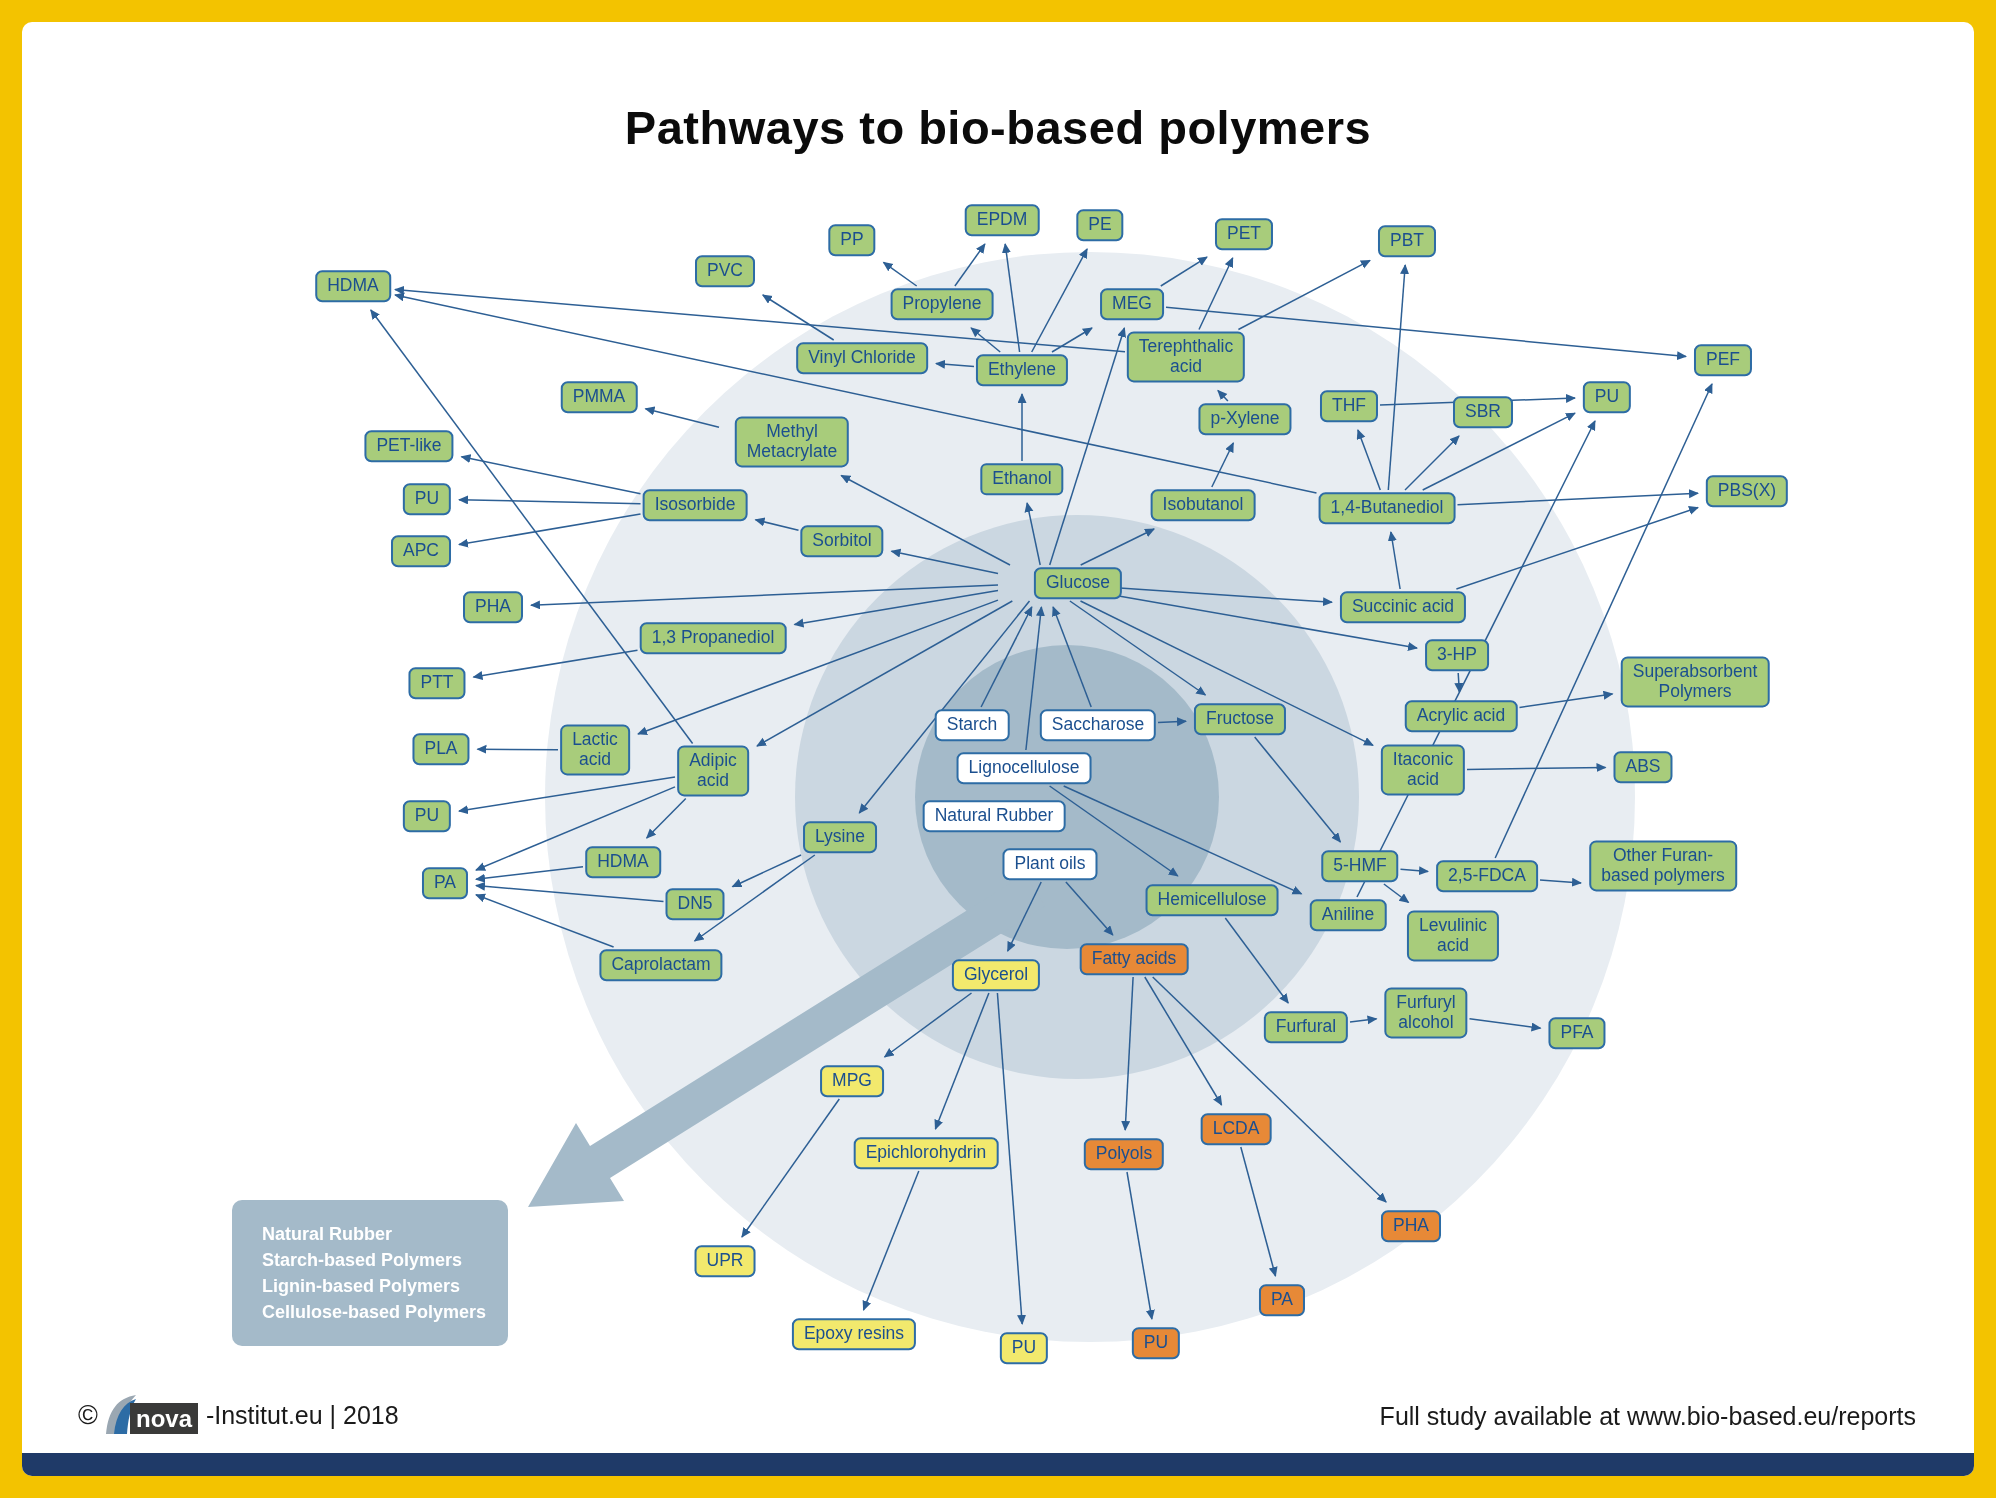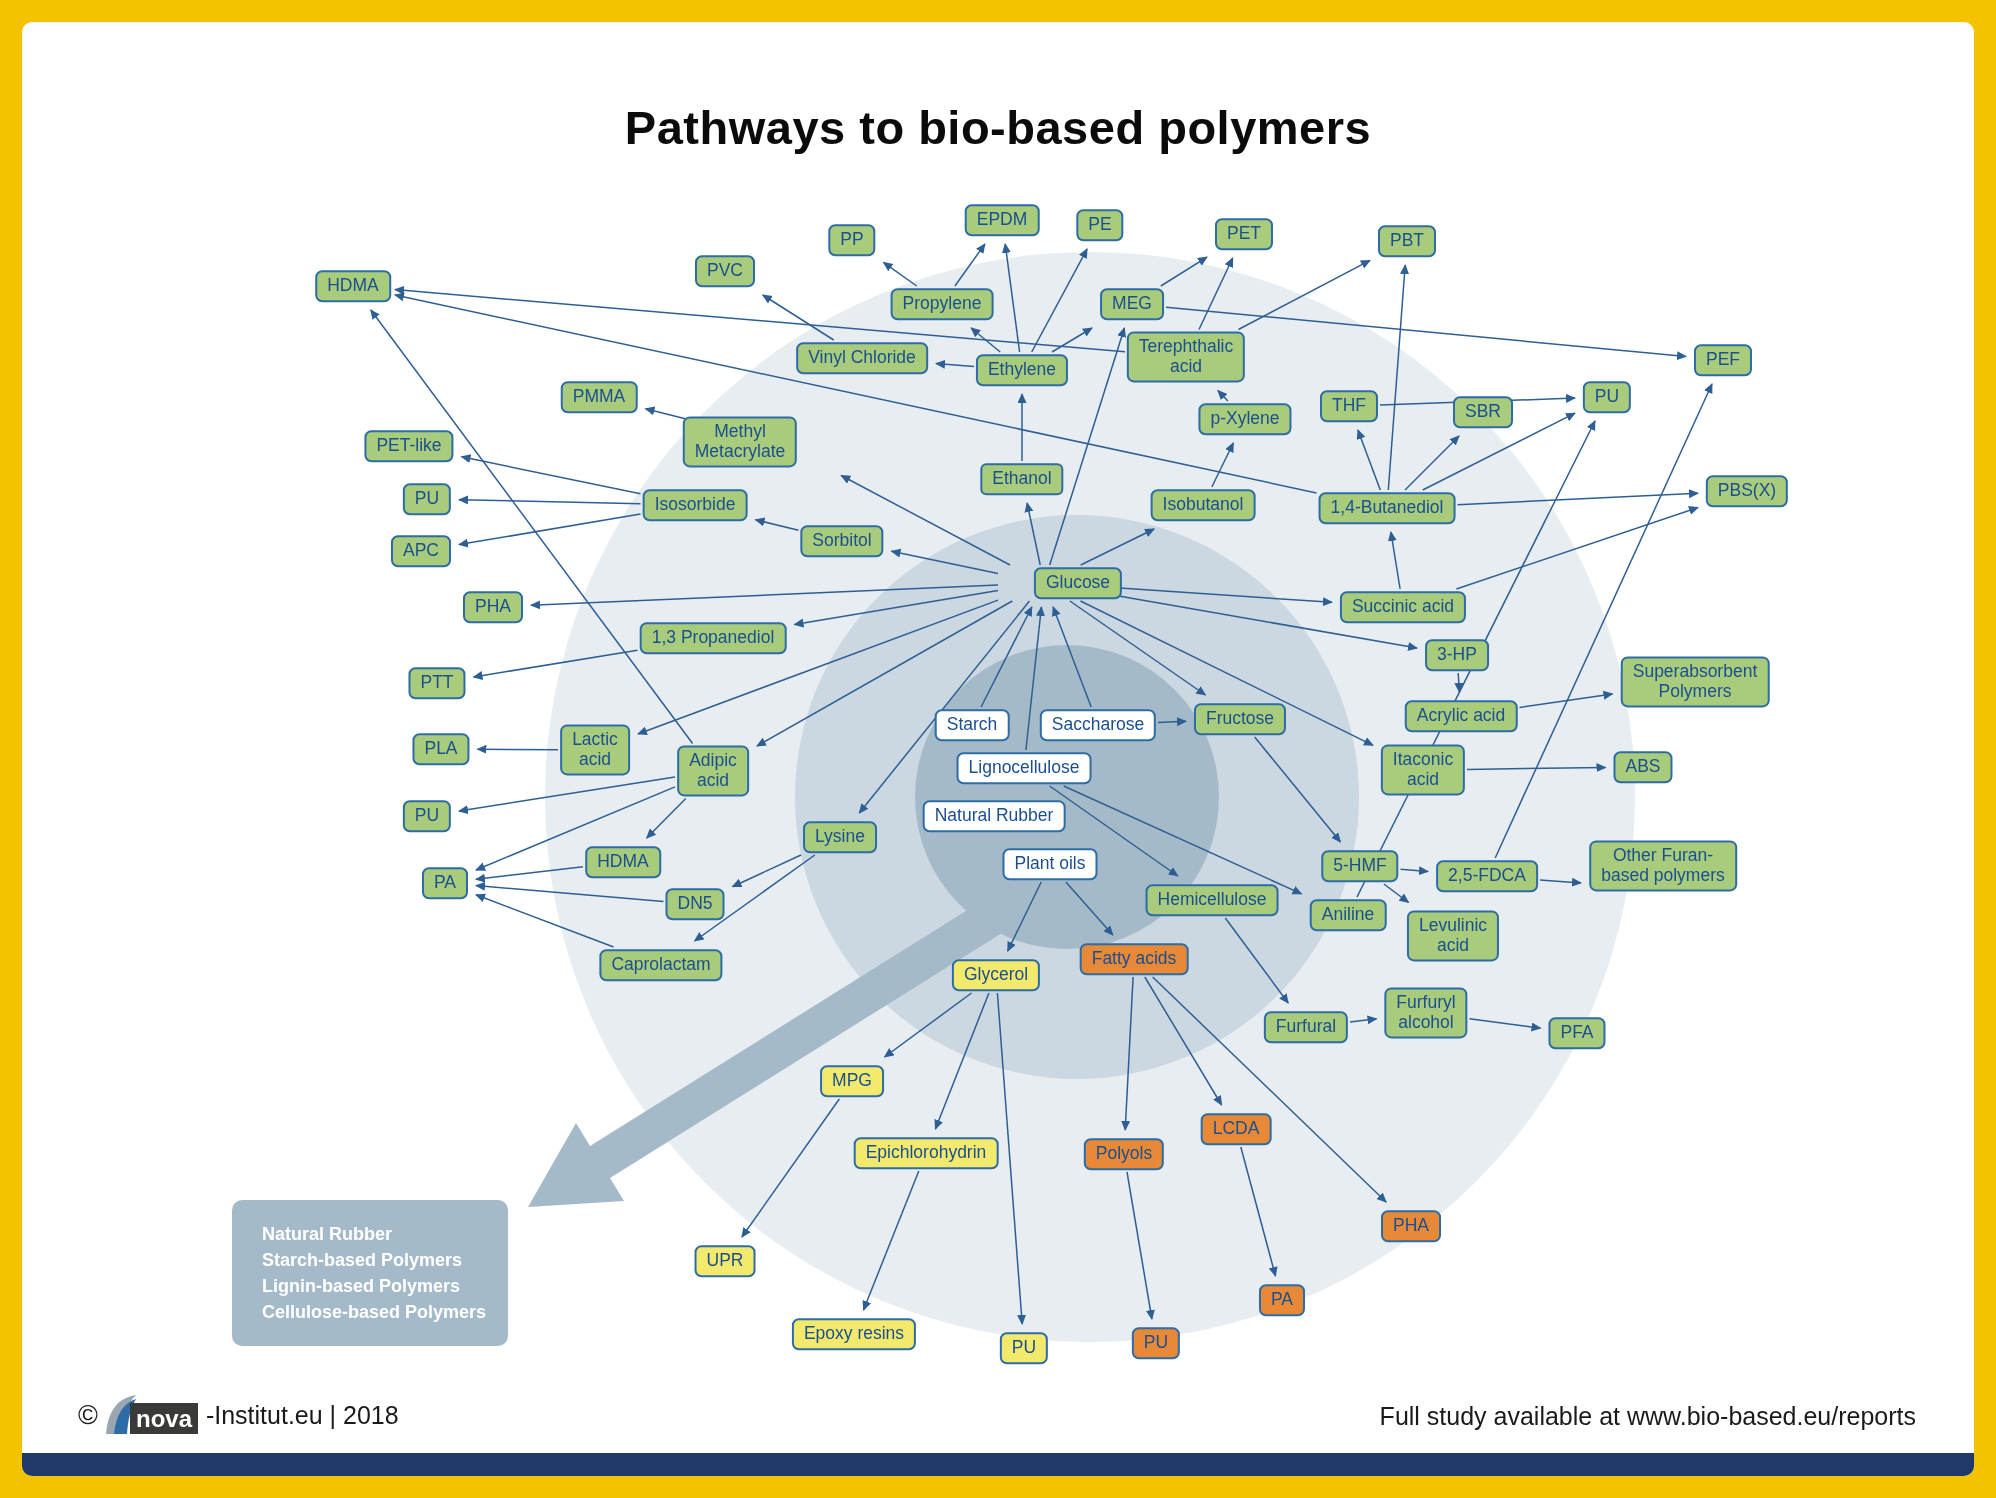--- a/index.html
+++ b/index.html
@@ -205,7 +205,7 @@
     <div class="node green" style="left: 1349px; top: 406px;">THF</div>
     <div class="node green" style="left: 1483px; top: 412px;">SBR</div>
     <div class="node green" style="left: 1607px; top: 397px;">PU</div>
-    <div class="node green" style="left: 740px; top: 442px;">Methyl
+    <div class="node green" style="left: 792px; top: 442px;">Methyl
 Metacrylate</div>
     <div class="node green" style="left: 409px; top: 446px;">PET-like</div>
     <div class="node green" style="left: 1022px; top: 479px; border-radius: 6px;">Ethanol</div>

